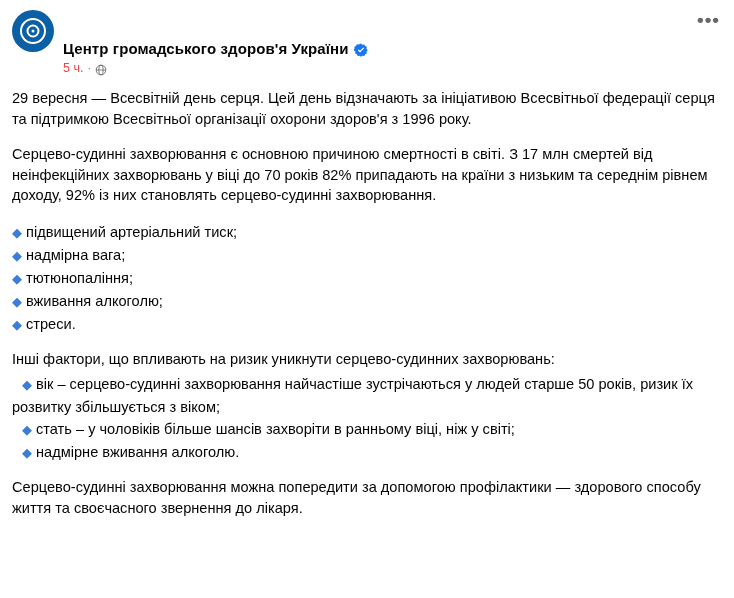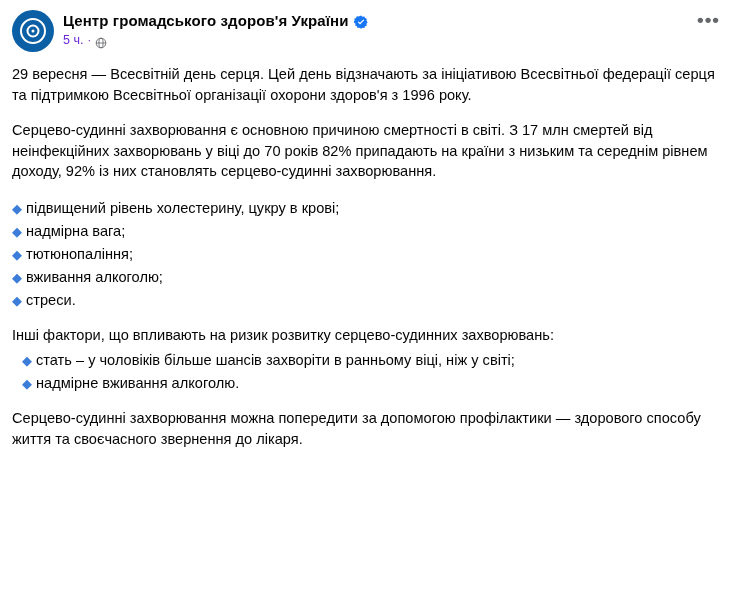--- a/index.html
+++ b/index.html
@@ -78,6 +78,7 @@
   .page-name-row {
     display: flex;
     align-items: center;
+    margin-top: 28px;
   }
   .page-name {
     font-size: 15px;

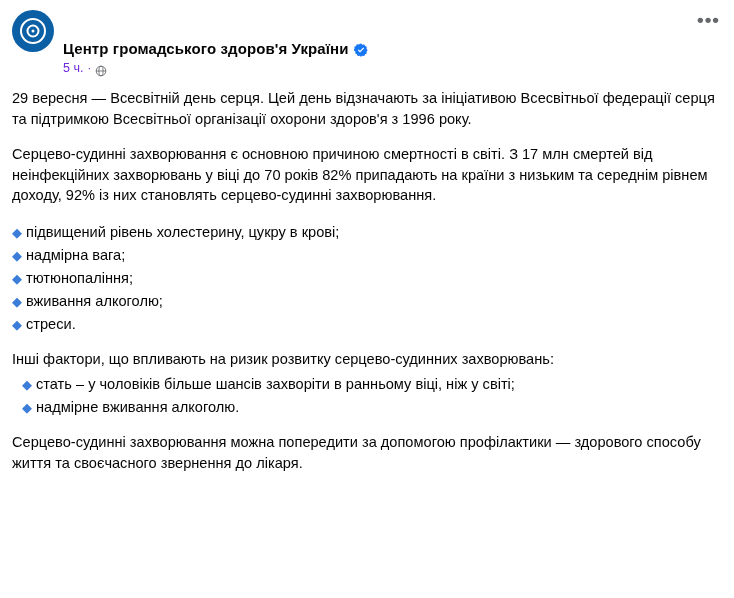--- a/index.html
+++ b/index.html
@@ -97,9 +97,9 @@
   }
   .meta-row {
     display: flex;
-    align-items: flex-end;
+    align-items: center;
     margin-top: 3px;
-    color: #6d28d9;
+    color: #ef4444;
     font-size: 12.5px;
     line-height: 15px;
   }

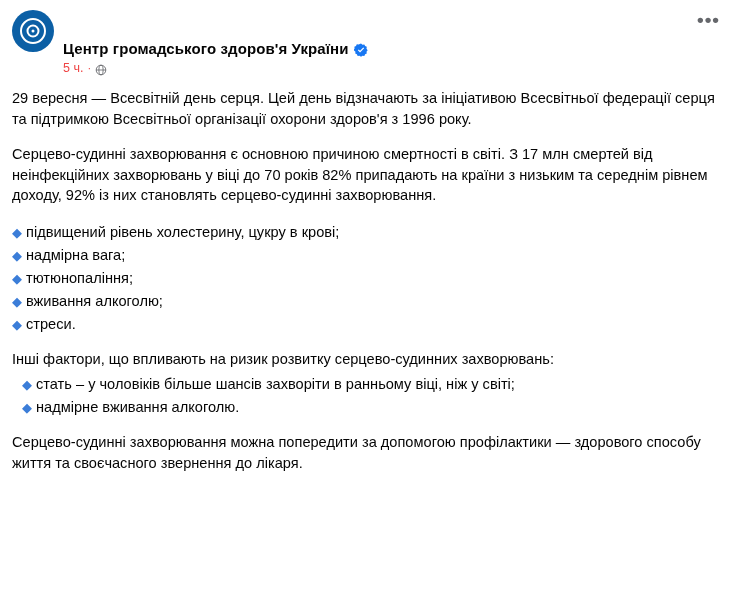--- a/index.html
+++ b/index.html
@@ -201,6 +201,7 @@
 
 
     <div class="list-block">
+      <p class="bullet-line"><span class="diamond">◆</span><span>підвищений артеріальний тиск;</span></p>
       <p class="bullet-line"><span class="diamond">◆</span><span>підвищений рівень холестерину, цукру в крові;</span></p>
       <p class="bullet-line"><span class="diamond">◆</span><span>надмірна вага;</span></p>
       <p class="bullet-line"><span class="diamond">◆</span><span>тютюнопаління;</span></p>

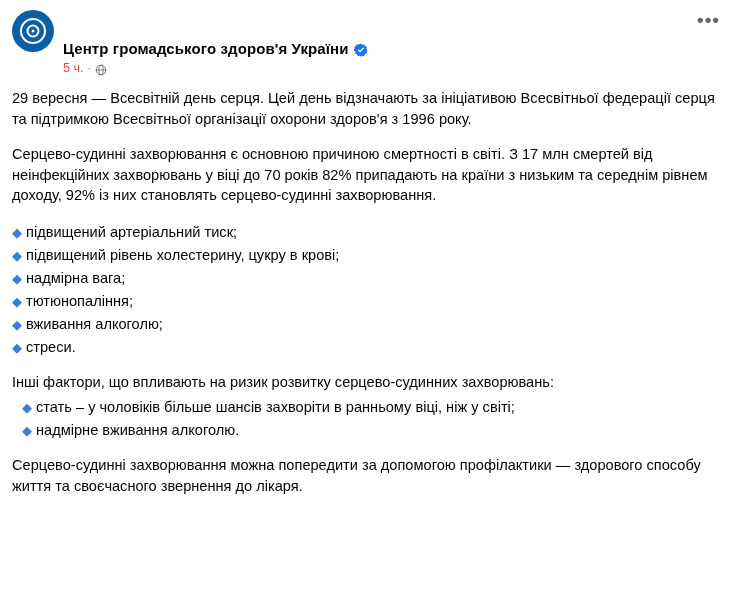--- a/index.html
+++ b/index.html
@@ -202,7 +202,6 @@
 
     <div class="list-block">
       <p class="bullet-line"><span class="diamond">◆</span><span>підвищений артеріальний тиск;</span></p>
-      <p class="bullet-line"><span class="diamond">◆</span><span>підвищений рівень холестерину, цукру в крові;</span></p>
       <p class="bullet-line"><span class="diamond">◆</span><span>надмірна вага;</span></p>
       <p class="bullet-line"><span class="diamond">◆</span><span>тютюнопаління;</span></p>
       <p class="bullet-line"><span class="diamond">◆</span><span>вживання алкоголю;</span></p>

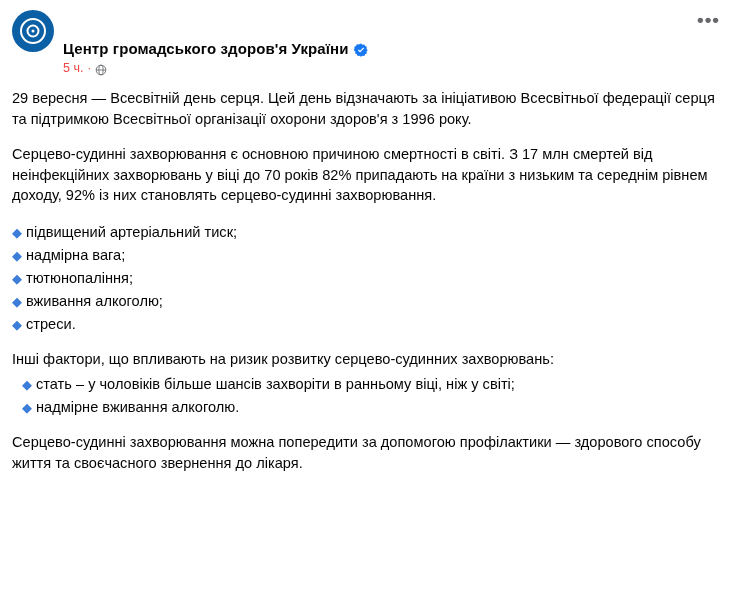--- a/index.html
+++ b/index.html
@@ -208,7 +208,7 @@
       <p class="bullet-line"><span class="diamond">◆</span><span>стреси.</span></p>
     </div>
 
-    <p class="para tight">Інші фактори, що впливають на ризик розвитку серцево-судинних захворювань:</p>
+    <p class="para tight">Інші фактори, що впливають на ризик уникнути серцево-судинних захворювань:</p>
 
     <div class="list-block">
       <p class="bullet-line wrap indent"><span class="diamond">◆</span><span>стать – у чоловіків більше шансів захворіти в  ранньому віці, ніж у світі;</span></p>

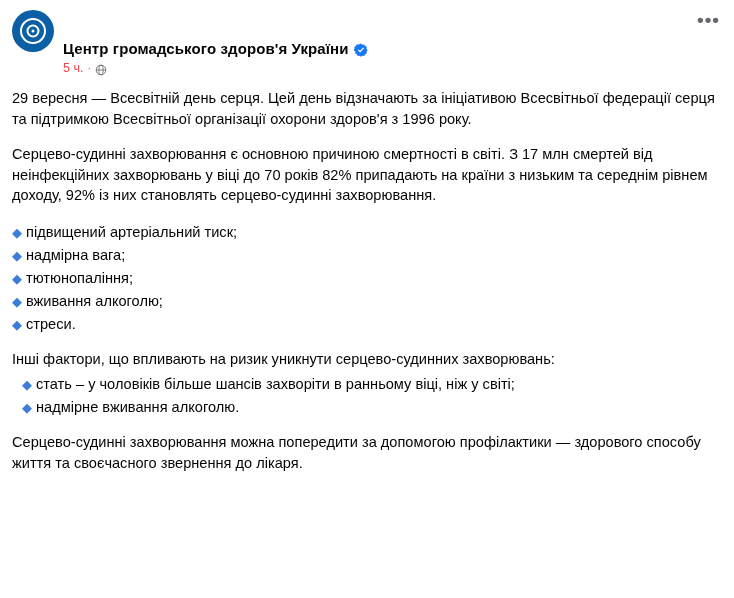--- a/index.html
+++ b/index.html
@@ -211,6 +211,7 @@
     <p class="para tight">Інші фактори, що впливають на ризик уникнути серцево-судинних захворювань:</p>
 
     <div class="list-block">
+      <p class="bullet-line wrap indent"><span class="diamond">◆</span><span>вік – серцево-судинні захворювання найчастіше зустрічаються у людей старше 50 років, ризик їх розвитку збільшується з віком;</span></p>
       <p class="bullet-line wrap indent"><span class="diamond">◆</span><span>стать – у чоловіків більше шансів захворіти в  ранньому віці, ніж у світі;</span></p>
       <p class="bullet-line wrap indent"><span class="diamond">◆</span><span>надмірне вживання алкоголю.</span></p>
     </div>

